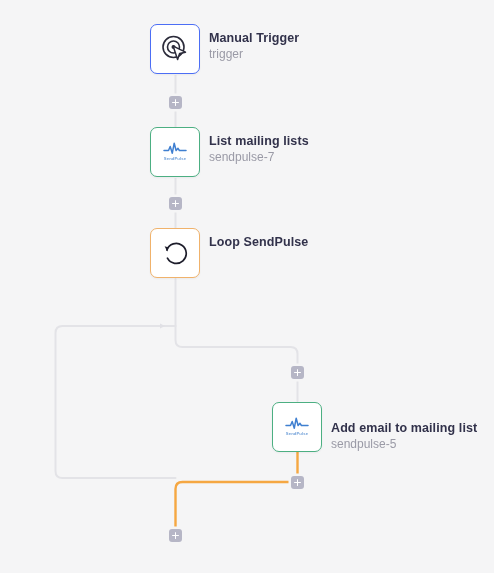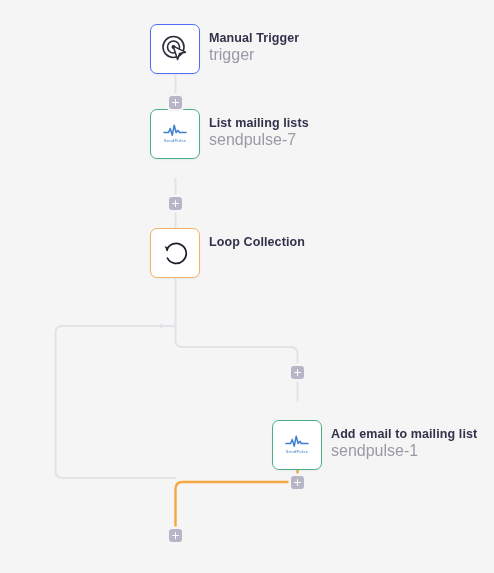--- a/index.html
+++ b/index.html
@@ -53,7 +53,7 @@
     letter-spacing:.1px;
   }
   .node-subtitle{
-    font-size:16px;
+    font-size:12px;
     color:#9a9aa6;
     line-height:15px;
     margin-top:1px;

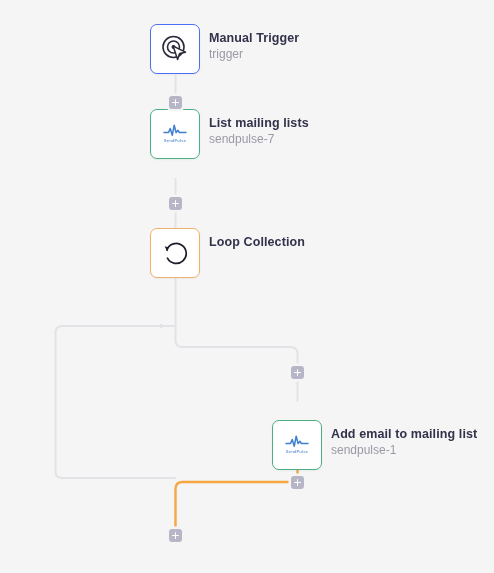--- a/index.html
+++ b/index.html
@@ -129,7 +129,7 @@
     </div>
   </div>
 
-  <div class="node" style="left:150px; top:109px;">
+  <div class="node" style="left:150px; top:127px;">
     <div class="node-box accent-green">
       <div class="icon-sendpulse">
         <svg width="24" height="13" viewBox="0 0 24 13">

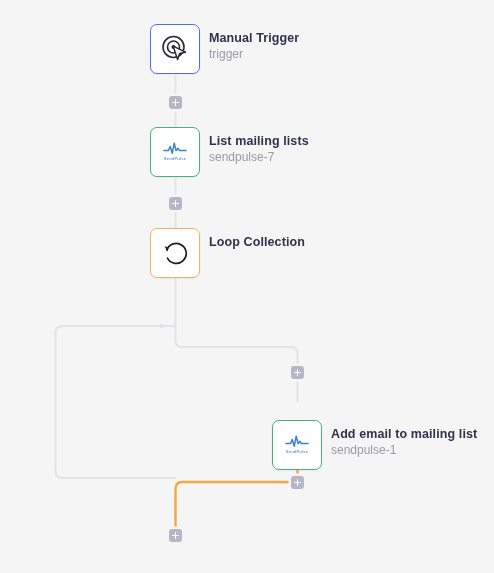--- a/index.html
+++ b/index.html
@@ -152,7 +152,7 @@
       </svg>
     </div>
     <div class="node-label">
-      <div class="node-title">Loop Collection</div>
+      <div class="node-title">Loop SendPulse</div>
     </div>
   </div>
 

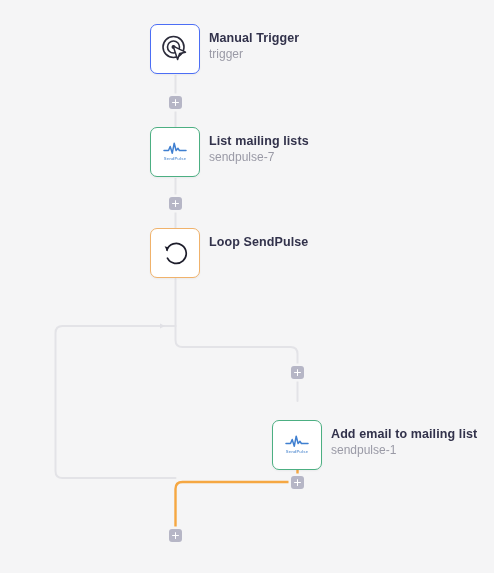--- a/index.html
+++ b/index.html
@@ -156,7 +156,7 @@
     </div>
   </div>
 
-  <div class="node" style="left:272px; top:420px;">
+  <div class="node" style="left:272px; top:402px;align-items:flex-end;">
     <div class="node-box accent-green">
       <div class="icon-sendpulse">
         <svg width="24" height="13" viewBox="0 0 24 13">

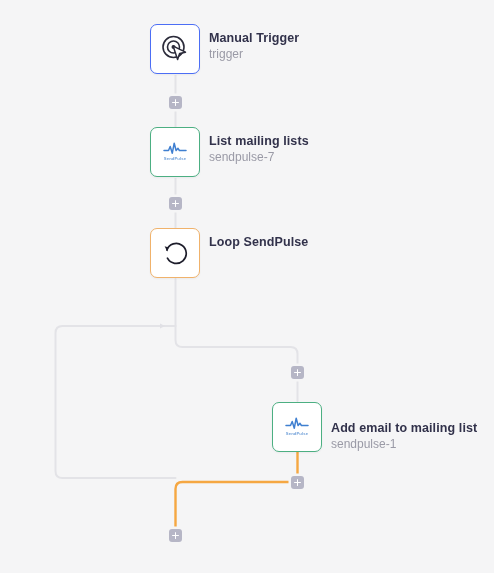--- a/index.html
+++ b/index.html
@@ -167,7 +167,7 @@
     </div>
     <div class="node-label">
       <div class="node-title">Add email to mailing list</div>
-      <div class="node-subtitle">sendpulse-1</div>
+      <div class="node-subtitle">sendpulse-5</div>
     </div>
   </div>
 

